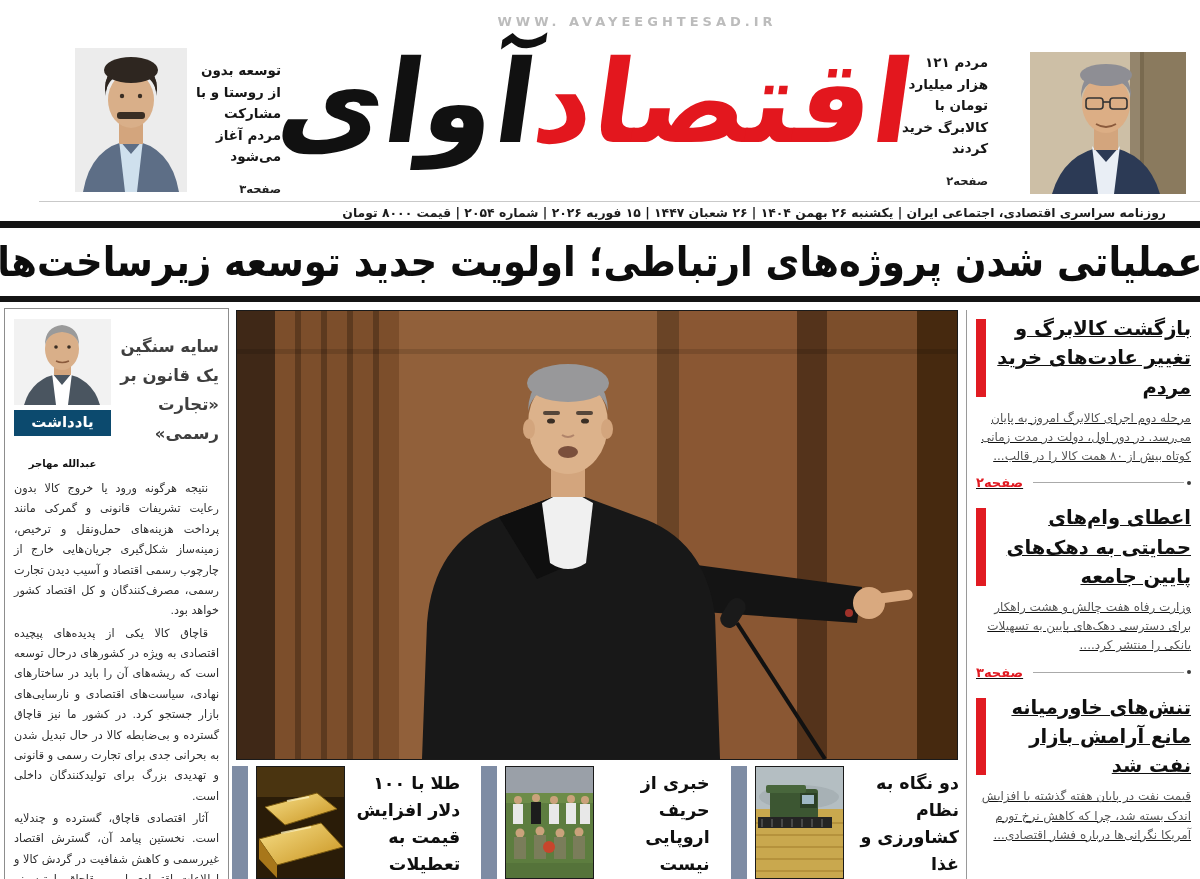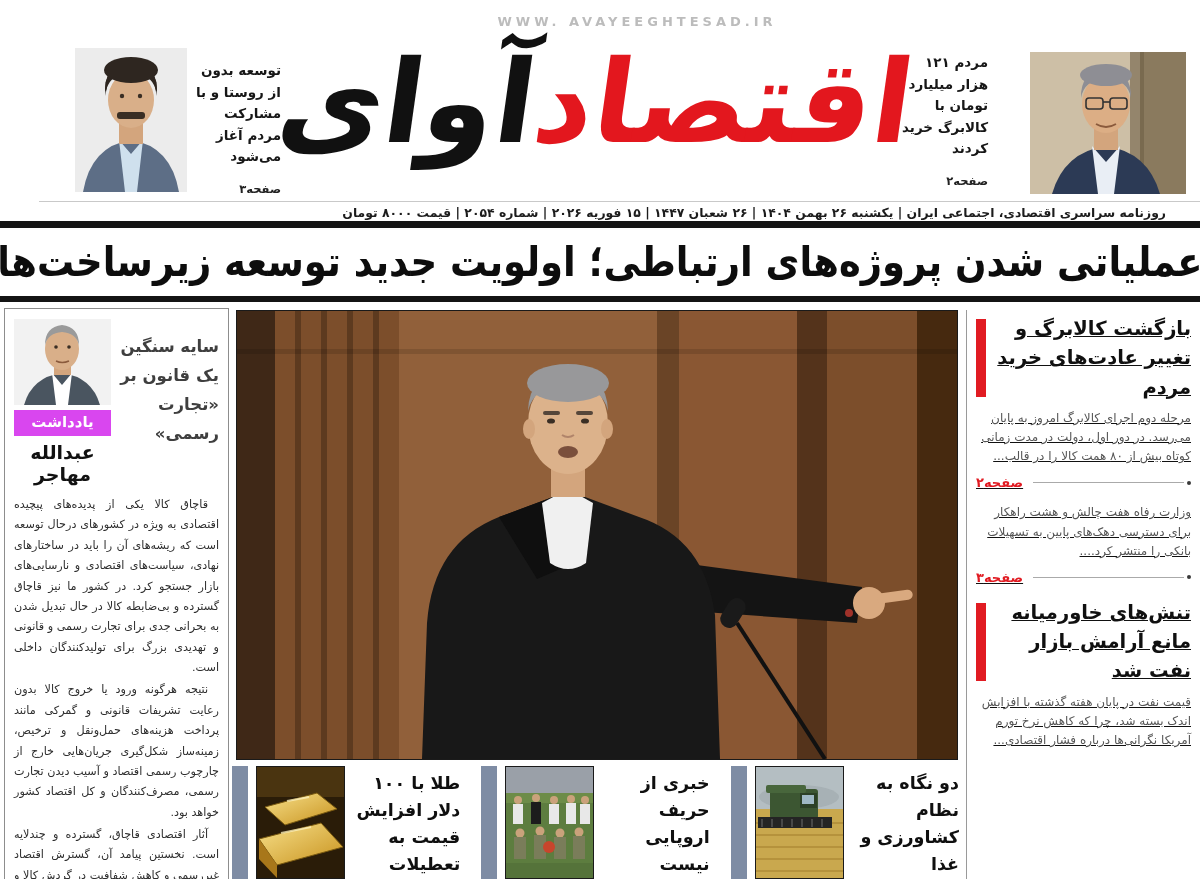--- a/index.html
+++ b/index.html
@@ -44,7 +44,7 @@
   .note-title{flex:1;font-size:16.5px;font-weight:bold;color:#3f3f3f;line-height:1.75;text-align:right;padding-top:14px;}
   .note-side{width:97px;flex:0 0 97px;}
   .note-photo{width:97px;height:86px;overflow:hidden;background:#f2f2f2;}
-  .note-kicker{margin-top:5px;background:#d946ef;color:#fff;font-size:15px;font-weight:bold;
+  .note-kicker{margin-top:5px;background:#0c4a6e;color:#fff;font-size:15px;font-weight:bold;
                text-align:center;padding:3px 0 5px;}
   .note-author{margin-top:5px;font-size:19px;font-weight:bold;text-align:center;color:#111;}
   .note-body{margin-top:10px;}

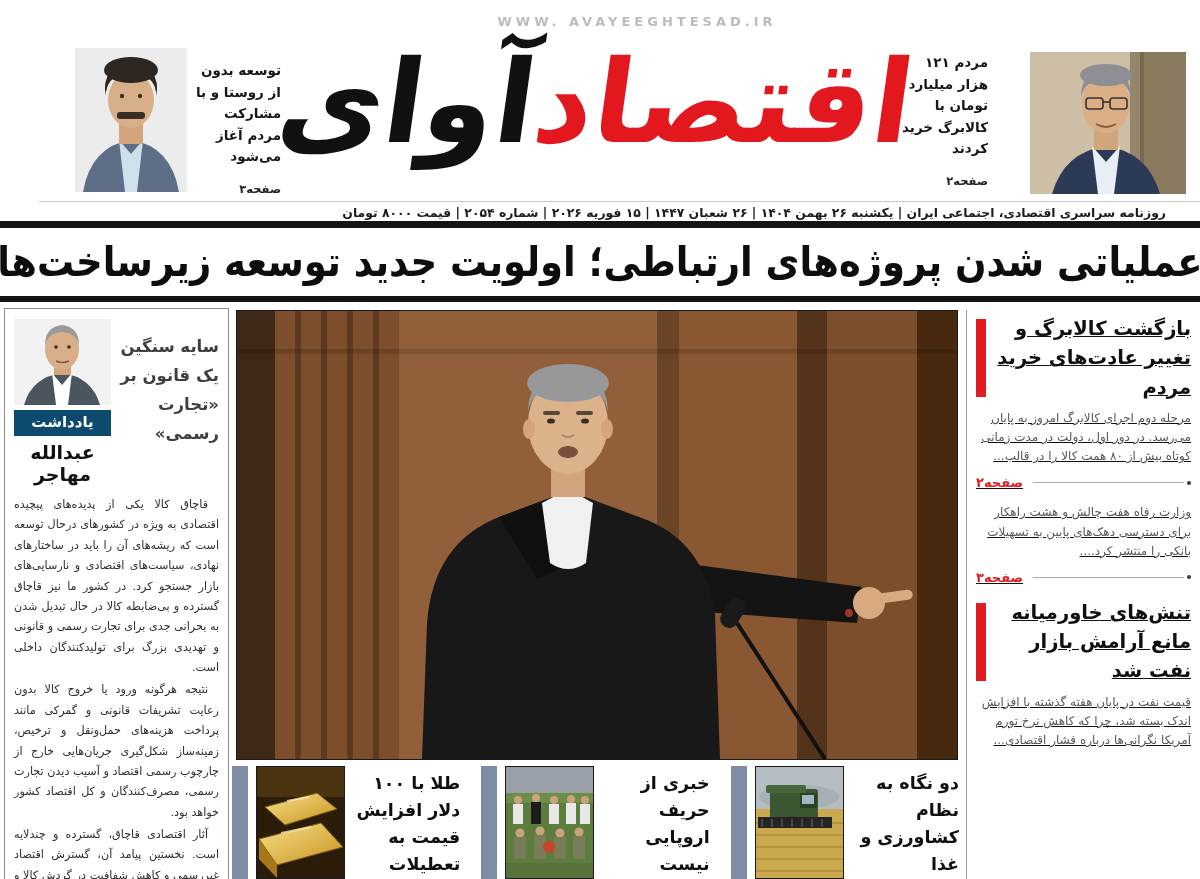--- a/index.html
+++ b/index.html
@@ -46,7 +46,7 @@
   .note-photo{width:97px;height:86px;overflow:hidden;background:#f2f2f2;}
   .note-kicker{margin-top:5px;background:#0c4a6e;color:#fff;font-size:15px;font-weight:bold;
                text-align:center;padding:3px 0 5px;}
-  .note-author{margin-top:5px;font-size:19px;font-weight:bold;text-align:center;color:#111;}
+  .note-author{margin-top:22px;font-size:10px;font-weight:bold;text-align:center;color:#111;}
   .note-body{margin-top:10px;}
   .note-body p{margin:0 0 2px;font-size:11.2px;line-height:1.82;text-align:justify;color:#2e2e2e;text-indent:11px;}
 

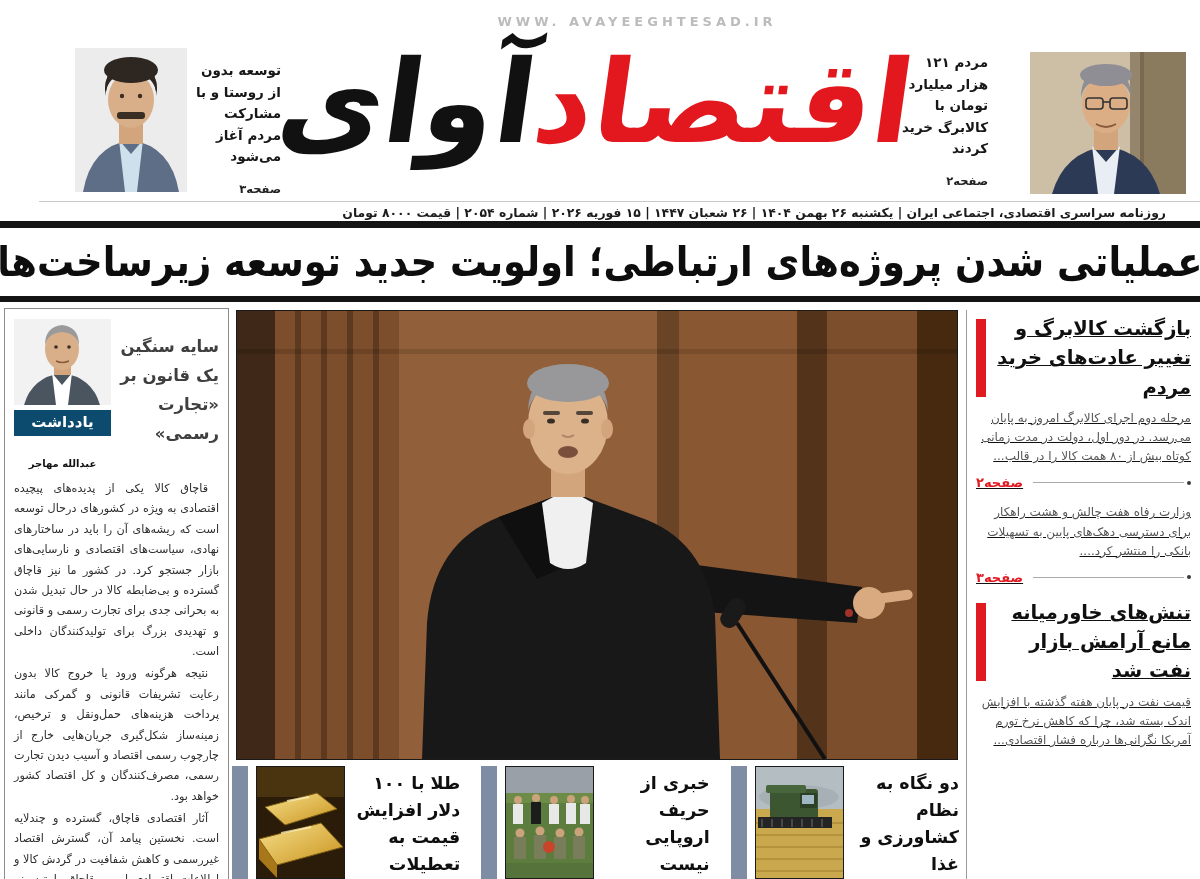--- a/index.html
+++ b/index.html
@@ -327,6 +327,10 @@
       </div>
 
       <div class="teaser">
+        <div class="teaser-title">
+          <span class="red-bar"></span>
+          <span>اعطای وام‌های حمایتی به دهک‌های پایین جامعه</span>
+        </div>
         <div class="teaser-body">وزارت رفاه هفت چالش و هشت راهکار برای دسترسی دهک‌های پایین به تسهیلات بانکی را منتشر کرد....</div>
         <div class="page-row">
           <span class="page-label">صفحه۳</span>

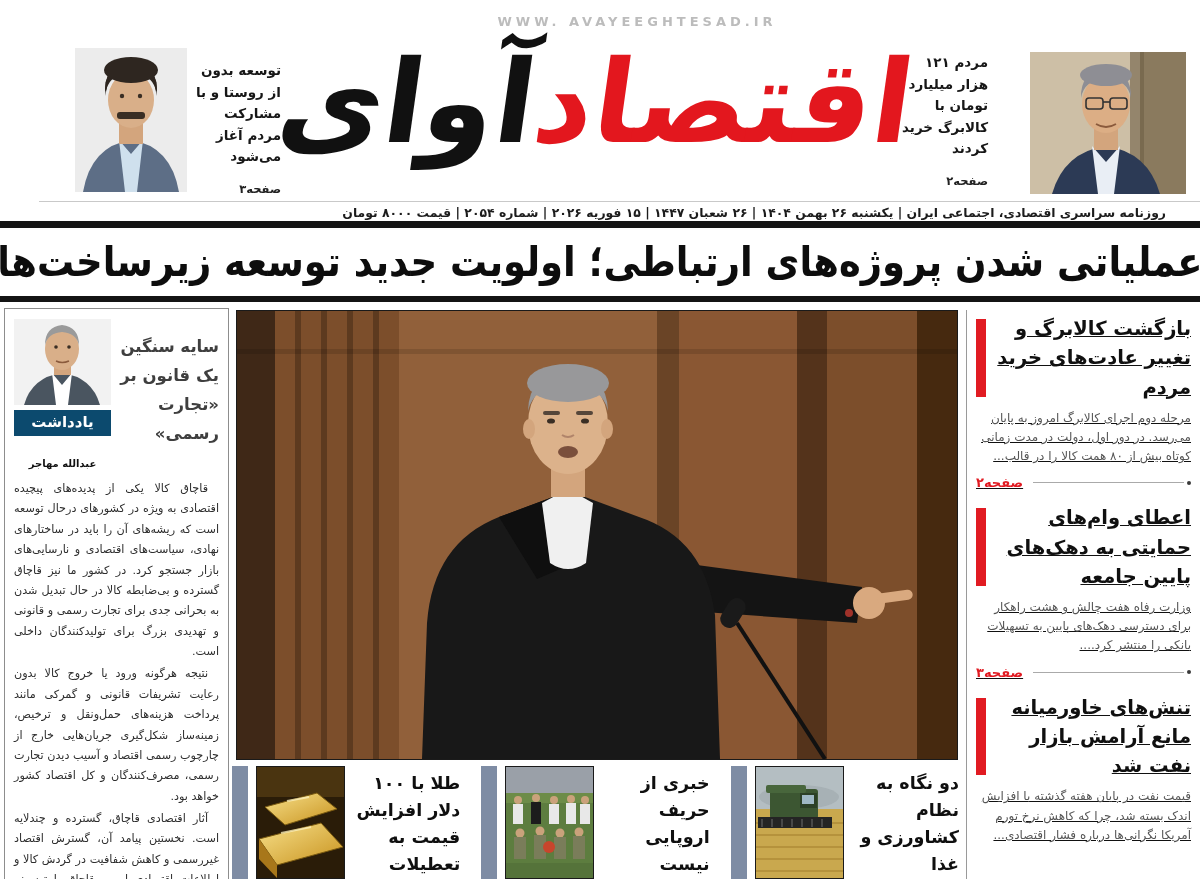--- a/index.html
+++ b/index.html
@@ -162,8 +162,8 @@
         </div>
       </div>
       <div class="note-body">
+        <p>نتیجه هرگونه ورود یا خروج کالا بدون رعایت تشریفات قانونی و گمرکی مانند پرداخت هزینه‌های حمل‌ونقل و ترخیص، زمینه‌ساز شکل‌گیری جریان‌هایی خارج از چارچوب رسمی اقتصاد و آسیب دیدن تجارت رسمی، مصرف‌کنندگان و کل اقتصاد کشور خواهد بود.</p>
         <p>قاچاق کالا یکی از پدیده‌های پیچیده اقتصادی به ویژه در کشورهای درحال توسعه است که ریشه‌های آن را باید در ساختارهای نهادی، سیاست‌های اقتصادی و نارسایی‌های بازار جستجو کرد. در کشور ما نیز قاچاق گسترده و بی‌ضابطه کالا در حال تبدیل شدن به بحرانی جدی برای تجارت رسمی و قانونی و تهدیدی بزرگ برای تولیدکنندگان داخلی است.</p>
-        <p>نتیجه هرگونه ورود یا خروج کالا بدون رعایت تشریفات قانونی و گمرکی مانند پرداخت هزینه‌های حمل‌ونقل و ترخیص، زمینه‌ساز شکل‌گیری جریان‌هایی خارج از چارچوب رسمی اقتصاد و آسیب دیدن تجارت رسمی، مصرف‌کنندگان و کل اقتصاد کشور خواهد بود.</p>
         <p>آثار اقتصادی قاچاق، گسترده و چندلایه است. نخستین پیامد آن، گسترش اقتصاد غیررسمی و کاهش شفافیت در گردش کالا و اطلاعات اقتصادی است. قاچاق با تضعیف تولید داخلی، رقابت‌پذیری بنگاه‌ها را کاهش داده و زمینه تعطیلی واحدهای تولیدی و افزایش بیکاری را رقم می‌زند.</p>
 
       </div>

